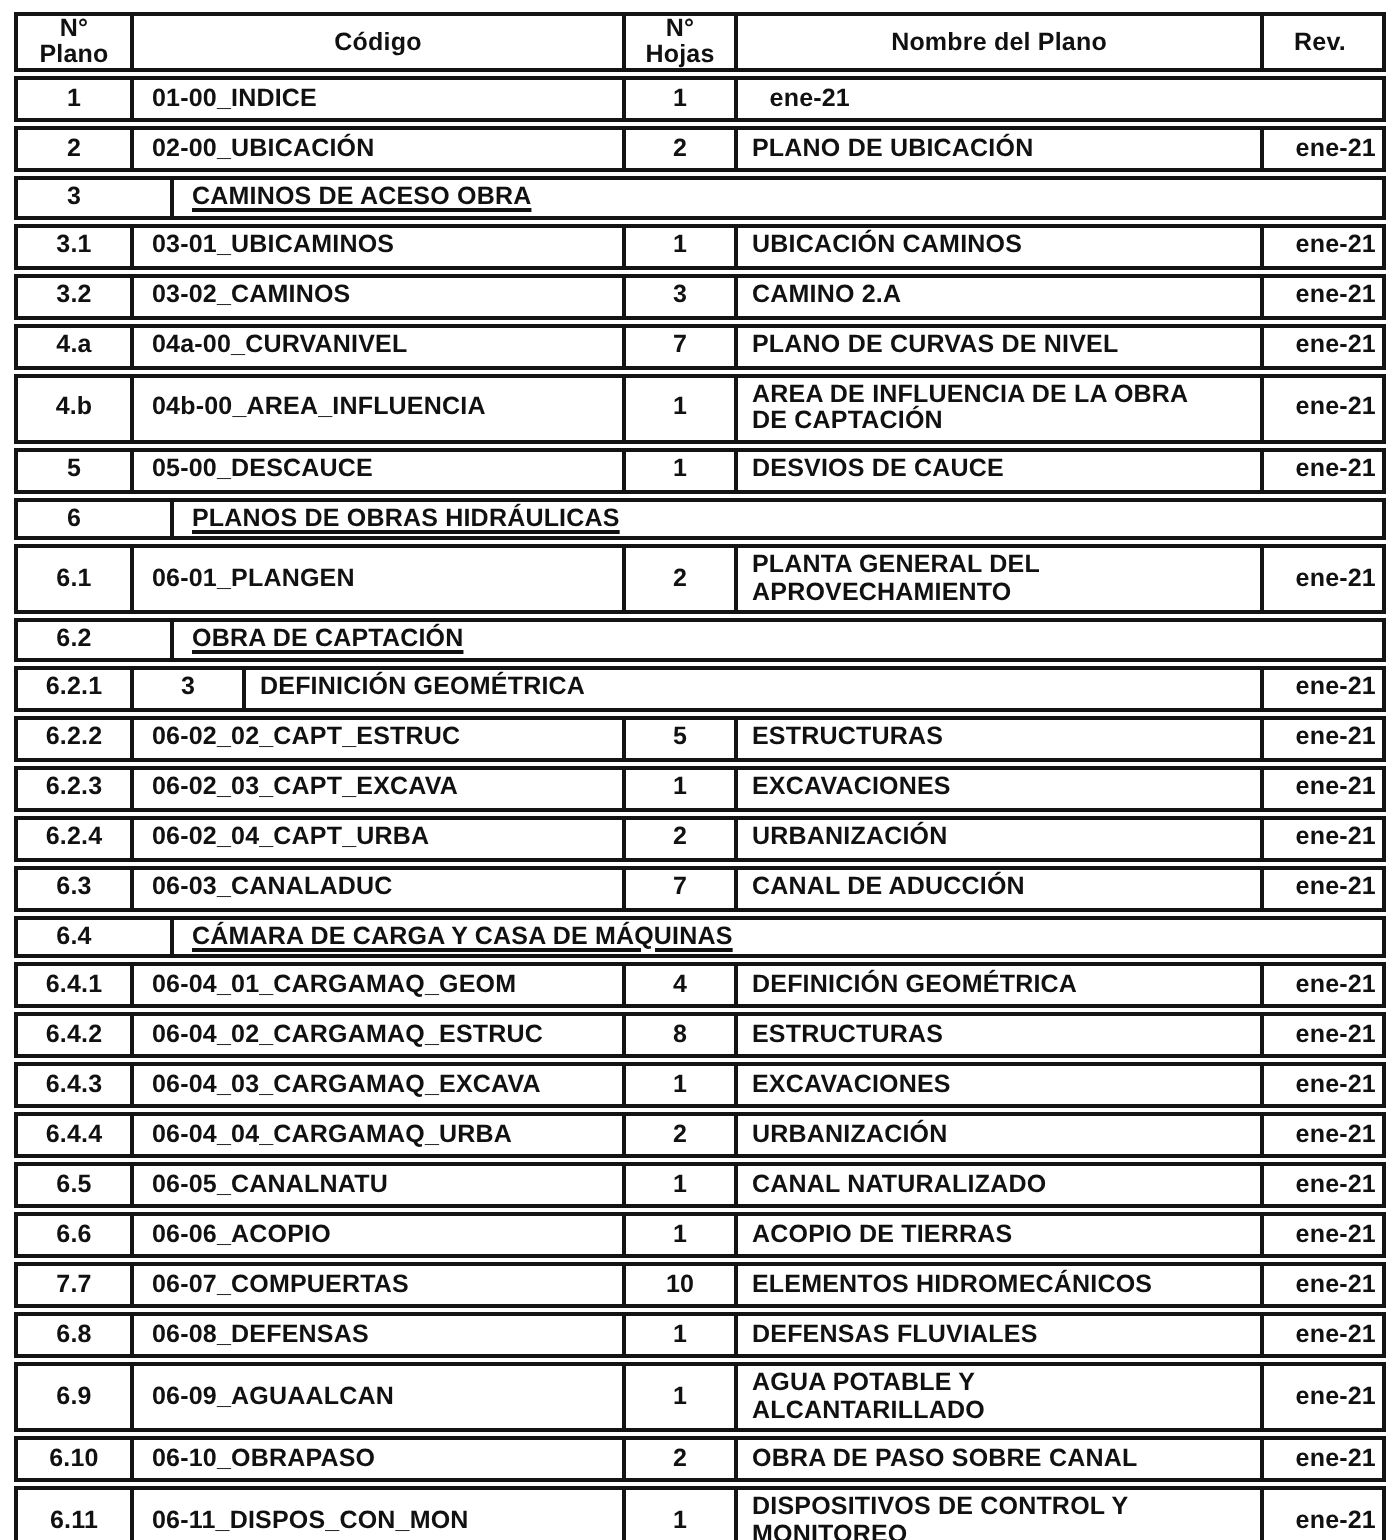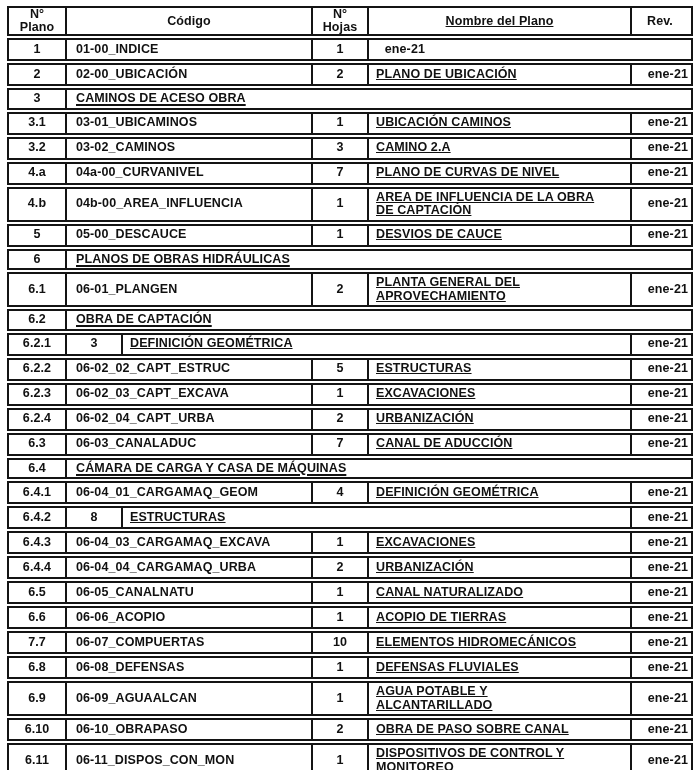--- a/index.html
+++ b/index.html
@@ -40,7 +40,7 @@
   .c1 { width: 56px; justify-content: center; text-align: center; }
   .c2 { width: 246px; padding: 2px 4px 2px 9px; }
   .c3 { width: 56px; justify-content: center; text-align: center; }
-  .c4 { flex: 1; padding: 2px 26px 2px 7px; text-decoration: underline; }
+  .c4 { flex: 1; padding: 2px 26px 2px 7px; }
   .c5 { width: 61px; justify-content: flex-end; text-align: right; padding-right: 3px; }
   .cspan { flex: 1; padding: 2px 4px 2px 9px; }
   .row.entry   { min-height: 23px; }

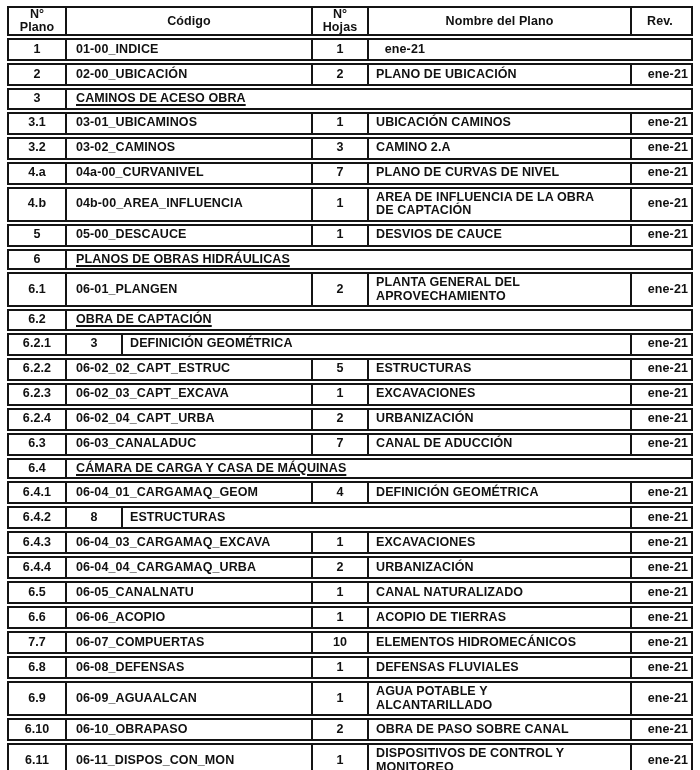--- a/index.html
+++ b/index.html
@@ -42,7 +42,7 @@
   .c3 { width: 56px; justify-content: center; text-align: center; }
   .c4 { flex: 1; padding: 2px 26px 2px 7px; }
   .c5 { width: 61px; justify-content: flex-end; text-align: right; padding-right: 3px; }
-  .cspan { flex: 1; padding: 2px 4px 2px 9px; }
+  .cspan { flex: 1; padding: 2px 4px 2px 9px; margin-left: 20px; }
   .row.entry   { min-height: 23px; }
   .row.section { min-height: 21px; }
   .row.header  { min-height: 30px; }

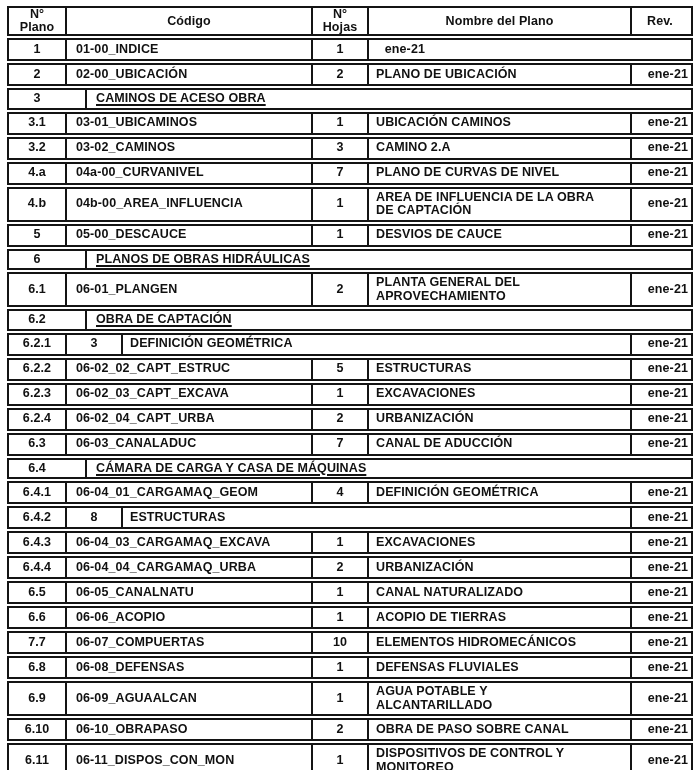--- a/index.html
+++ b/index.html
@@ -355,6 +355,9 @@
           <div class="c c1">
             <span>6.4.2</span>
           </div>
+          <div class="c c2">
+            <span>06-04_02_CARGAMAQ_ESTRUC</span>
+          </div>
           <div class="c c3">
             <span>8</span>
           </div>

